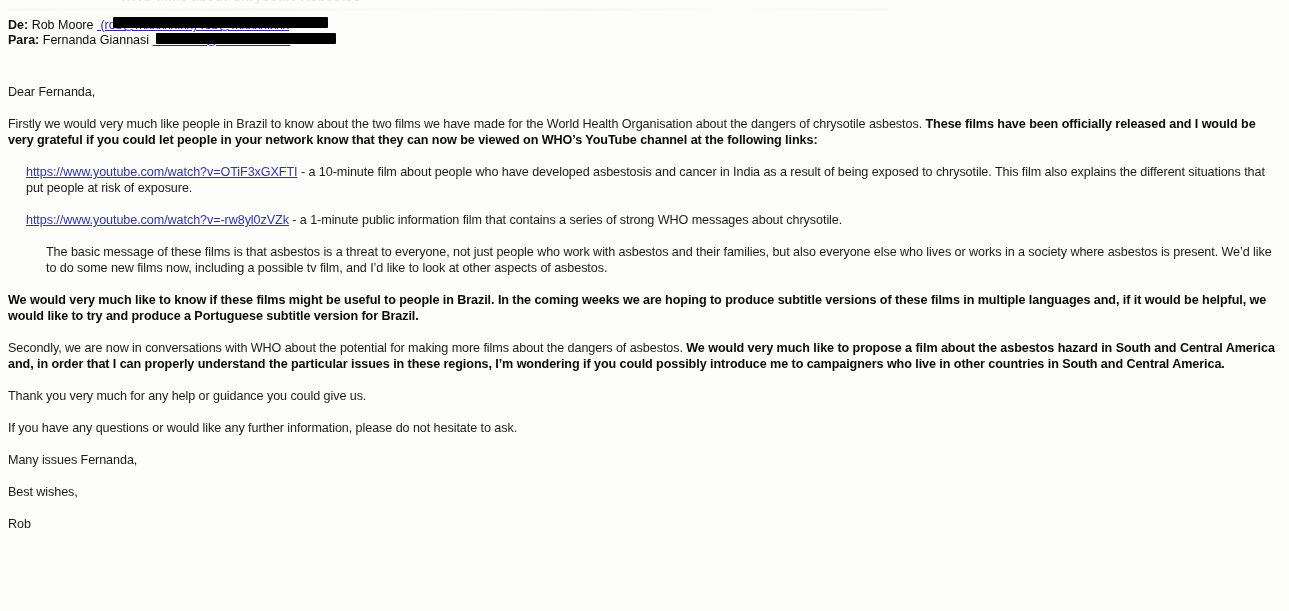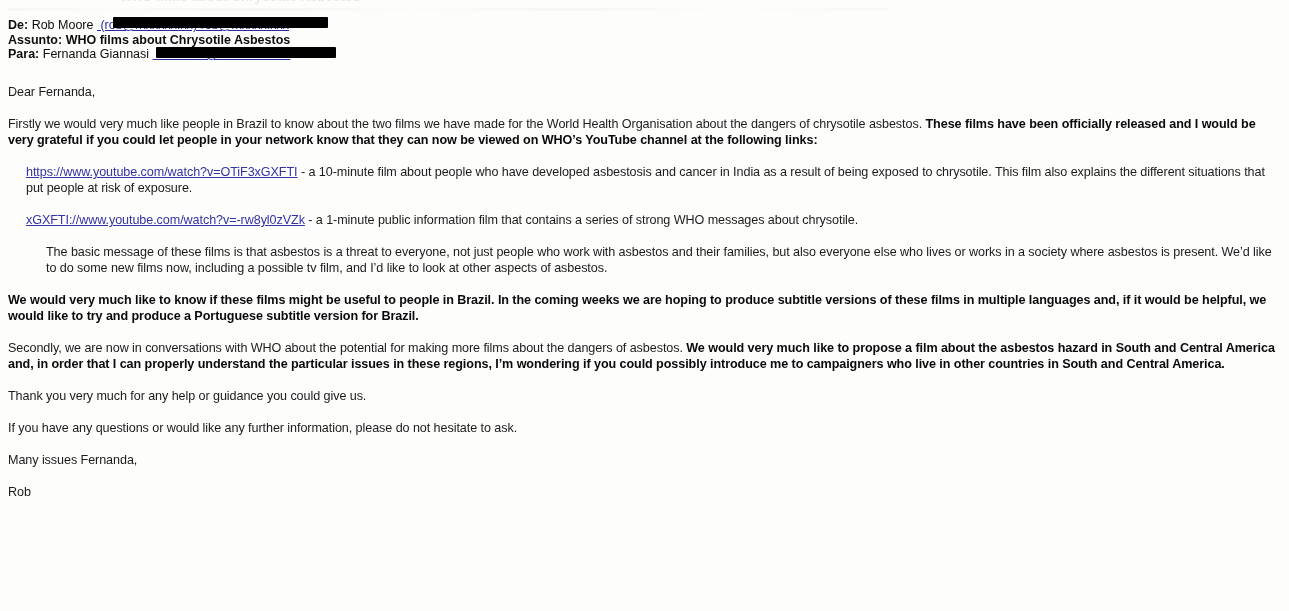--- a/index.html
+++ b/index.html
@@ -136,10 +136,6 @@
       <span class="redact r-de"></span>
     </div>
 
-    <div class="hdr-line">
-      <b>Assunto:</b>
-      <b>WHO films about Chrysotile Asbestos</b>
-    </div>
 
 
     <div class="hdr-line">

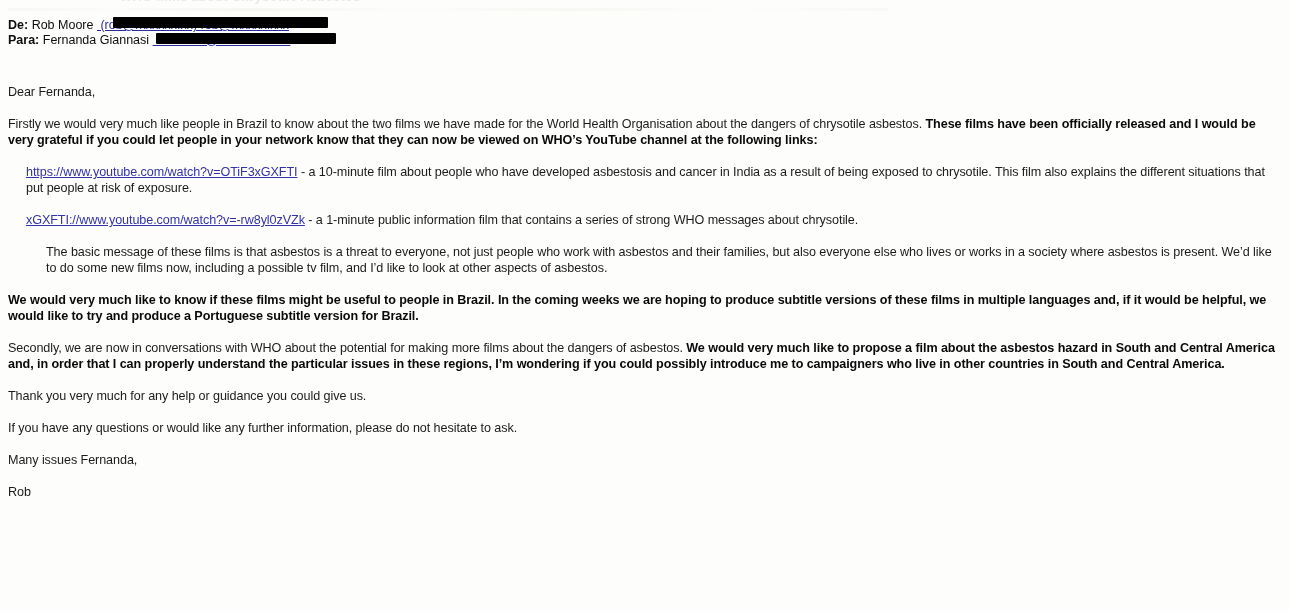--- a/index.html
+++ b/index.html
@@ -156,7 +156,7 @@
 
     <p class="p linkpara"><a class="url" href="#">https://www.youtube.com/watch?v=OTiF3xGXFTI</a><span> - a 10-minute film about people who have developed asbestosis and cancer in India as a result of being exposed to chrysotile. This film also explains the different situations that put people at risk of exposure.</span></p>
 
-    <p class="p linkpara"><a class="url" href="#">xGXFTI://www.youtube.com/watch?v=-rw8yl0zVZk</a><span> - a 1-minute public information film that contains a series of strong WHO messages about chrysotile.</span></p>
+    <p class="p linkpara"><a class="url" href="#">https://www.youtube.com/watch?v=-rw8yl0zVZk</a><span> - a 1-minute public information film that contains a series of strong WHO messages about chrysotile.</span></p>
 
     <p class="p indent">The basic message of these films is that asbestos is a threat to everyone, not just people who work with asbestos and their families, but also everyone else who lives or works in a society where asbestos is present. We’d like to do some new films now, including a possible tv film, and I’d like to look at other aspects of asbestos.</p>
 

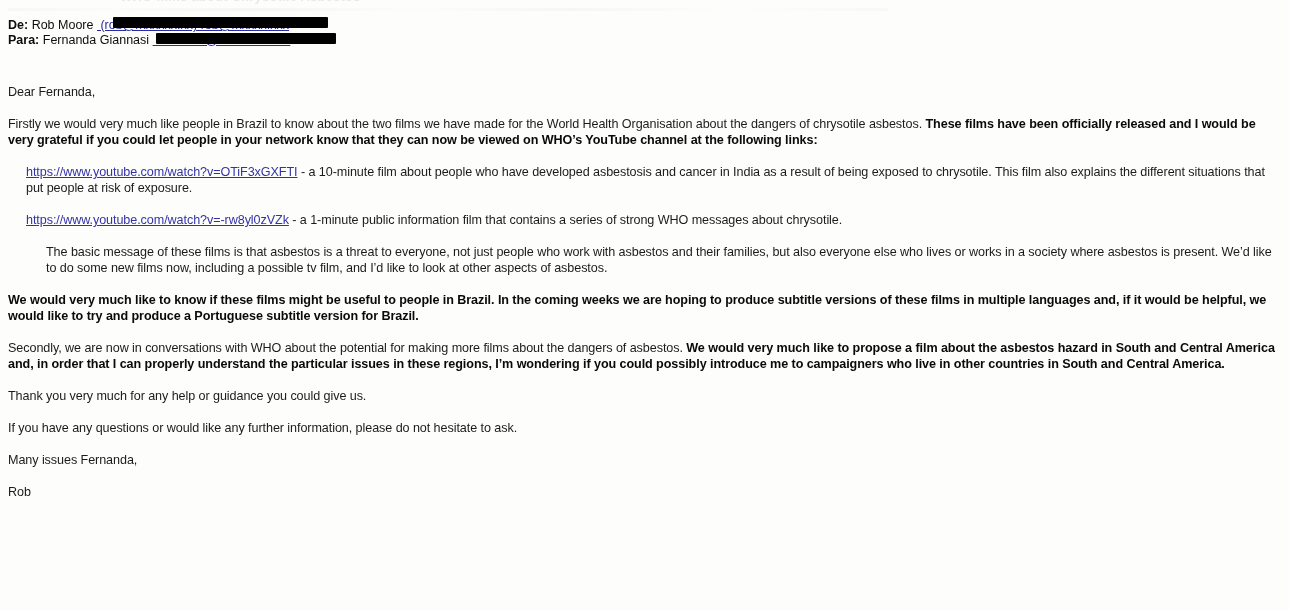--- a/index.html
+++ b/index.html
@@ -170,6 +170,7 @@
 
     <p class="p">Many issues Fernanda,</p>
 
+    <p class="p">Best wishes,</p>
 
     <p class="p last">Rob</p>
 

